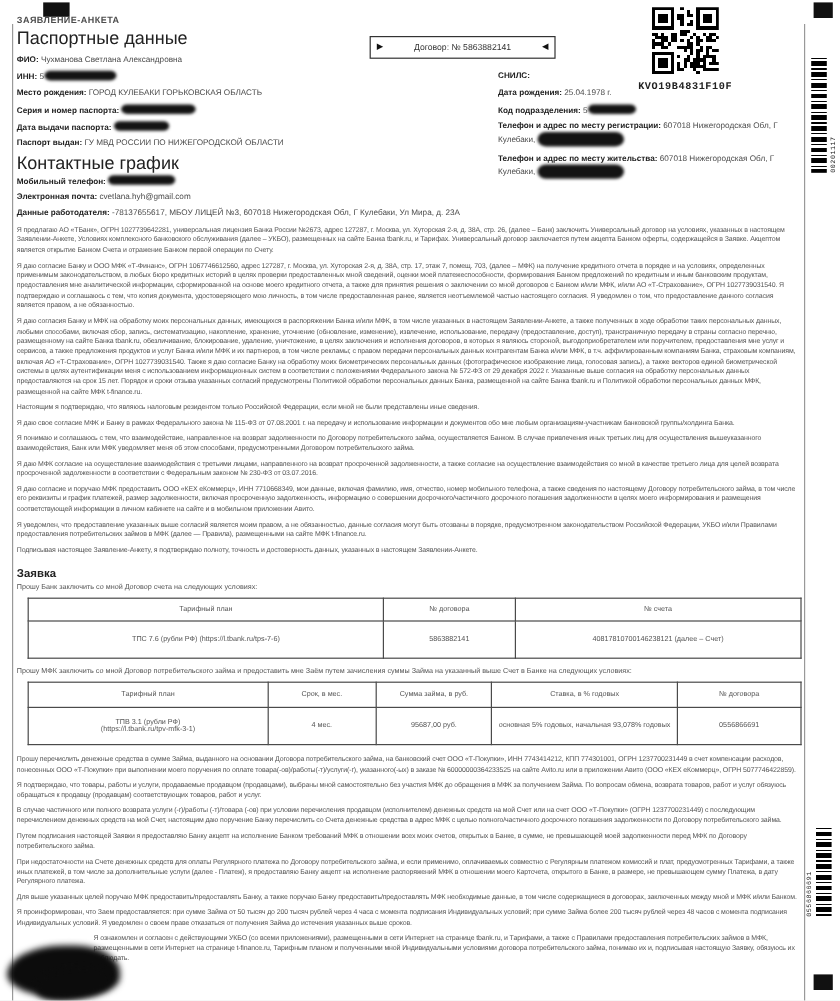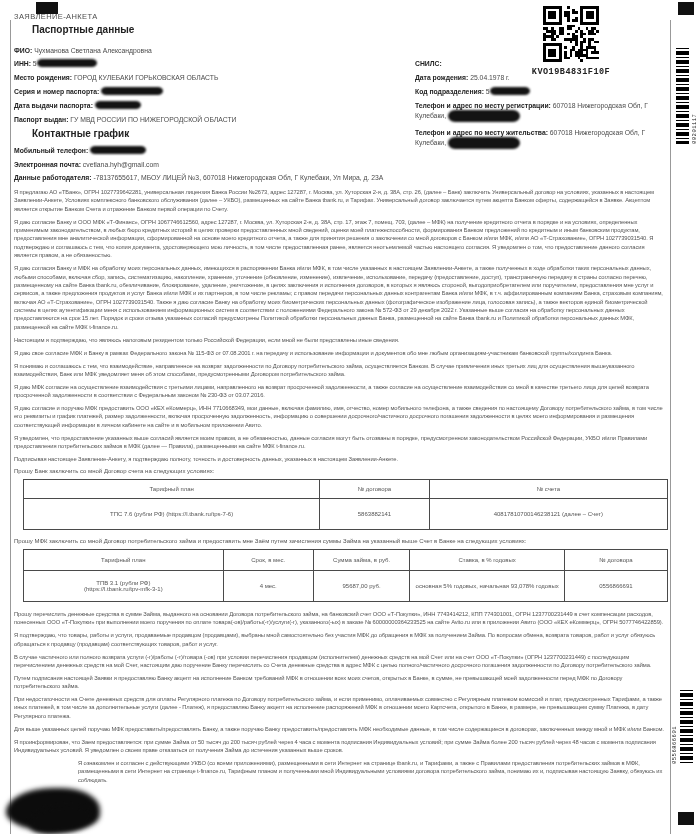--- a/index.html
+++ b/index.html
@@ -23,7 +23,7 @@
   .vbarcode.top{left:676px;top:48px;height:96px;}
   .vbarcode.mid{left:671px;top:690px;height:74px;}
   
-  .doc-title{position:absolute;left:14px;top:12px;font-size:7.5px;font-weight:400;
+  .doc-title{position:absolute;left:14px;top:12px;font-size:7.5px;font-weight:700;
      color:#4d4d4d;letter-spacing:.4px;}
   .sec-h{position:absolute;left:32px;font-size:10px;font-weight:bold;color:#222;}
   .contract-box{position:absolute;left:308px;top:30px;width:155px;height:19px;border:1px solid #333;

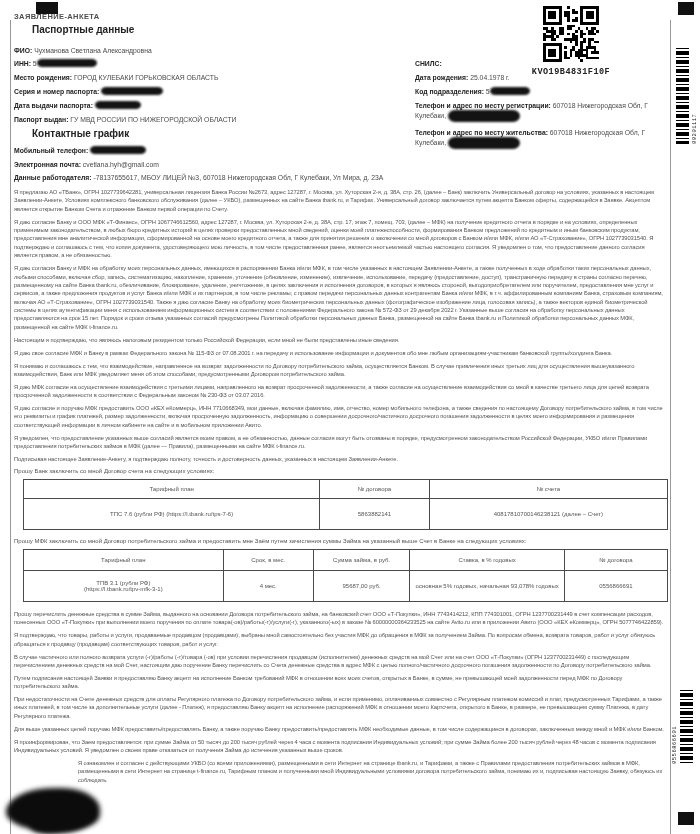--- a/index.html
+++ b/index.html
@@ -25,7 +25,7 @@
   
   .doc-title{position:absolute;left:14px;top:12px;font-size:7.5px;font-weight:700;
      color:#4d4d4d;letter-spacing:.4px;}
-  .sec-h{position:absolute;left:32px;font-size:10px;font-weight:bold;color:#222;}
+  .sec-h{position:absolute;left:14px;font-size:15px;font-weight:normal;color:#222;}
   .contract-box{position:absolute;left:308px;top:30px;width:155px;height:19px;border:1px solid #333;
      display:flex;align-items:center;justify-content:space-between;padding:0 5px;box-sizing:border-box;}
   .contract-box .arr{font-size:7px;color:#111;line-height:1;}

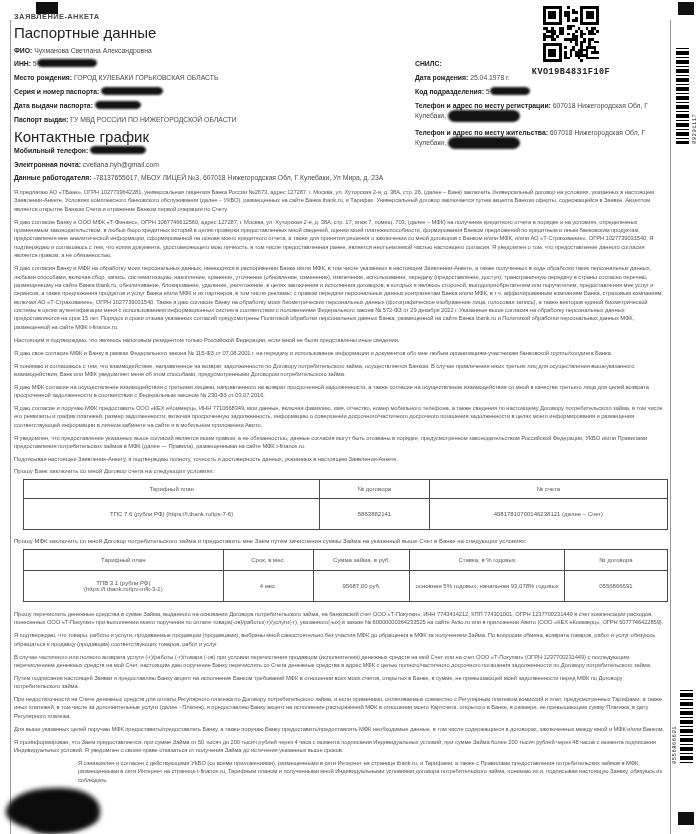--- a/index.html
+++ b/index.html
@@ -83,6 +83,11 @@
   <div class="doc-title">ЗАЯВЛЕНИЕ-АНКЕТА</div>
   <div class="sec-h" style="top:24px">Паспортные данные</div>
 
+  <div class="contract-box">
+    <span class="arr">▶</span>
+    <span class="txt">Договор: № 5863882141</span>
+    <span class="arr">◀</span>
+  </div>
 
   <div class="qr-wrap">
     <svg viewBox="0 0 21 21" shape-rendering="crispEdges" fill="#000">

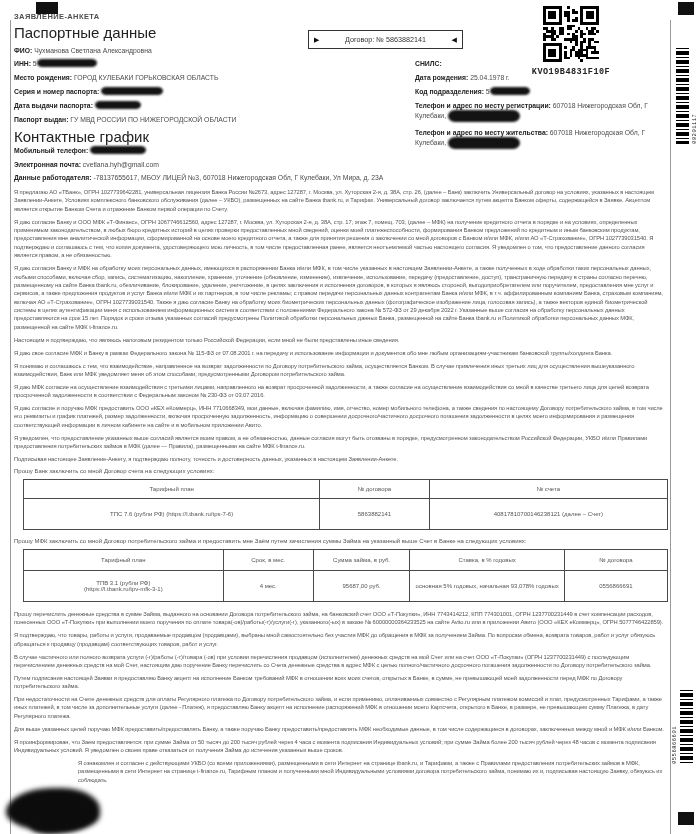--- a/index.html
+++ b/index.html
@@ -266,6 +266,7 @@
     <p class="lp">Я уведомлен, что предоставление указанных выше согласий является моим правом, а не обязанностью, данные согласия могут быть отозваны в порядке, предусмотренном законодательством Российской Федерации, УКБО и/или Правилами предоставления потребительских займов в МФК (далее — Правила), размещенными на сайте МФК t-finance.ru.</p>
     <p class="lp">Подписывая настоящее Заявление-Анкету, я подтверждаю полноту, точность и достоверность данных, указанных в настоящем Заявлении-Анкете.</p>
 
+    <div class="app-h">Заявка</div>
     <p class="intro">Прошу Банк заключить со мной Договор счета на следующих условиях:</p>
 
     <table class="t1">

